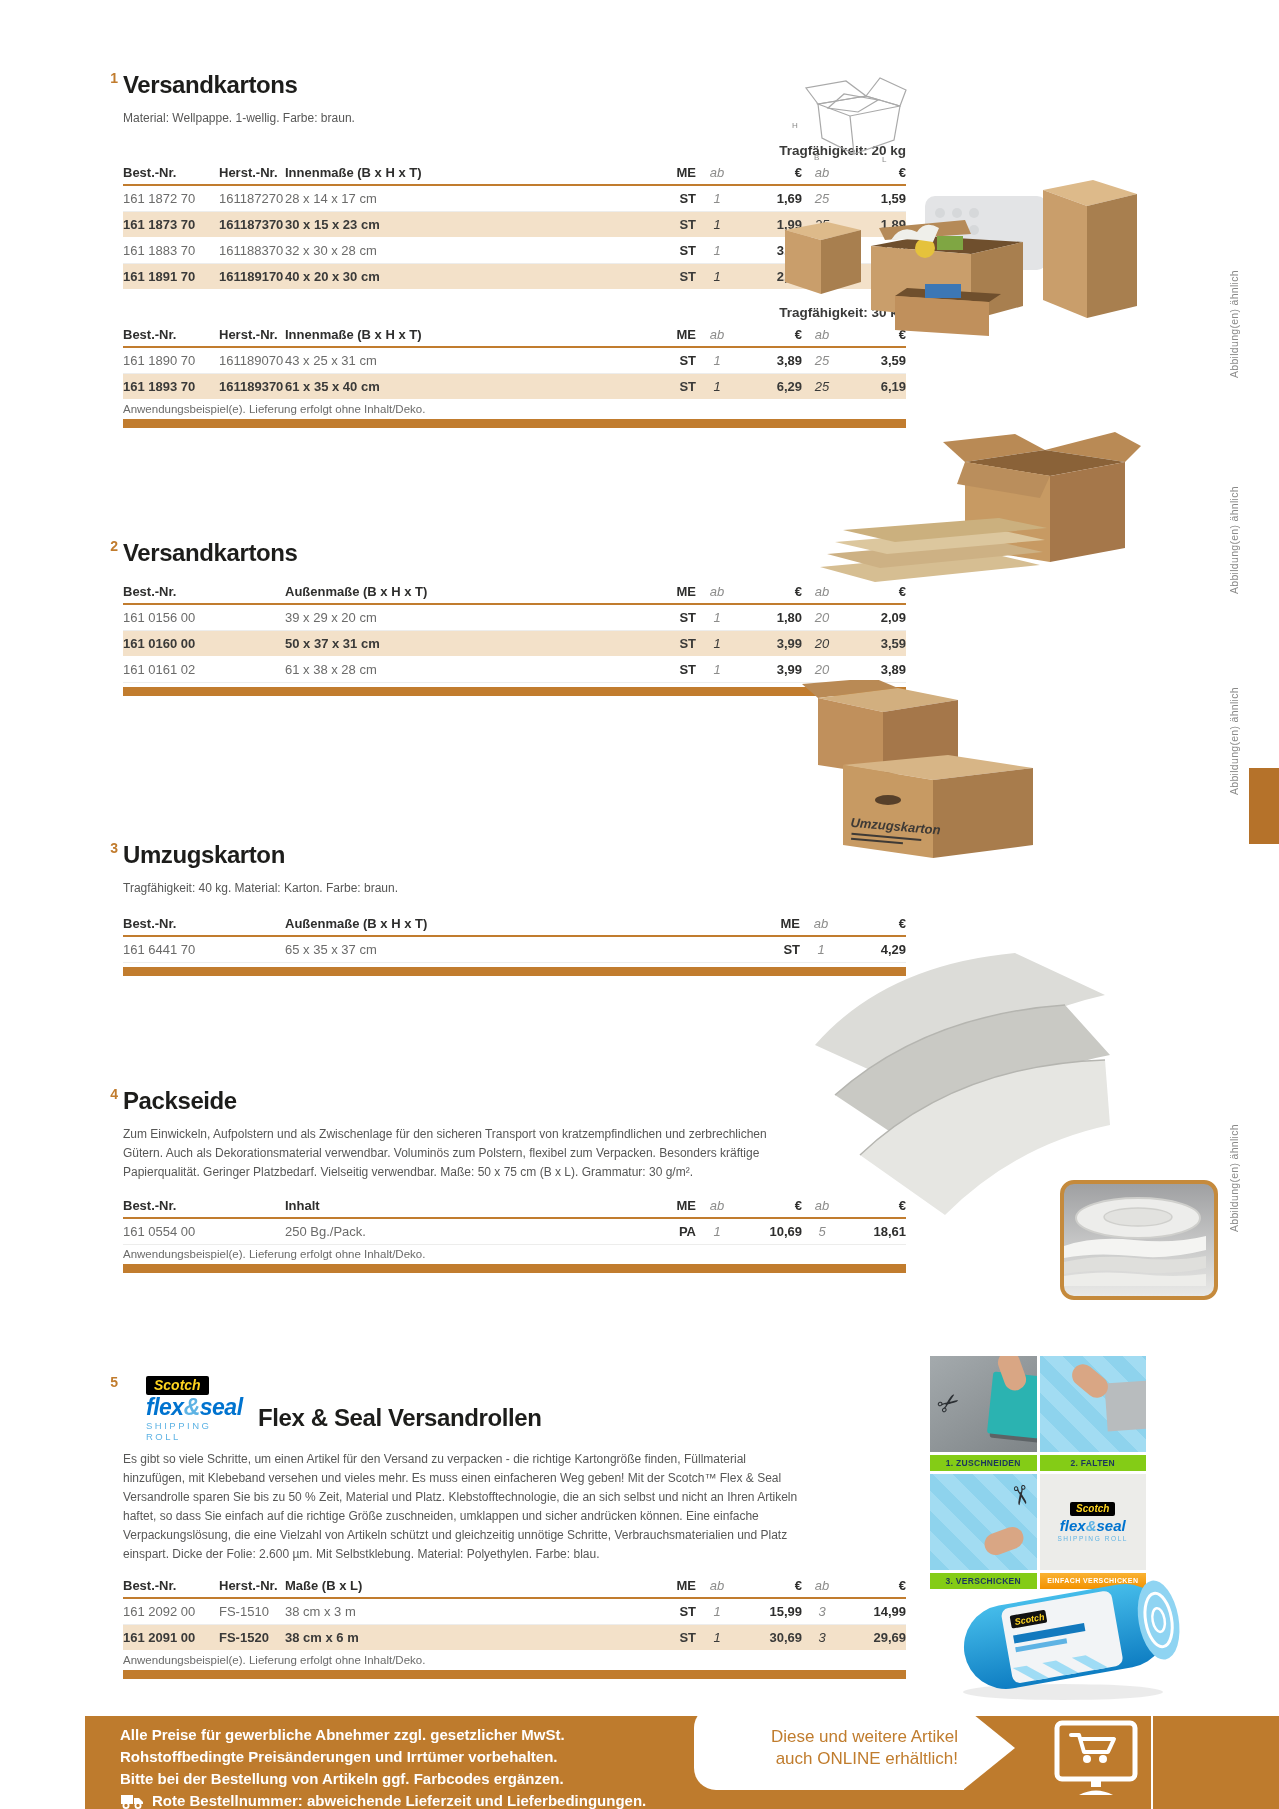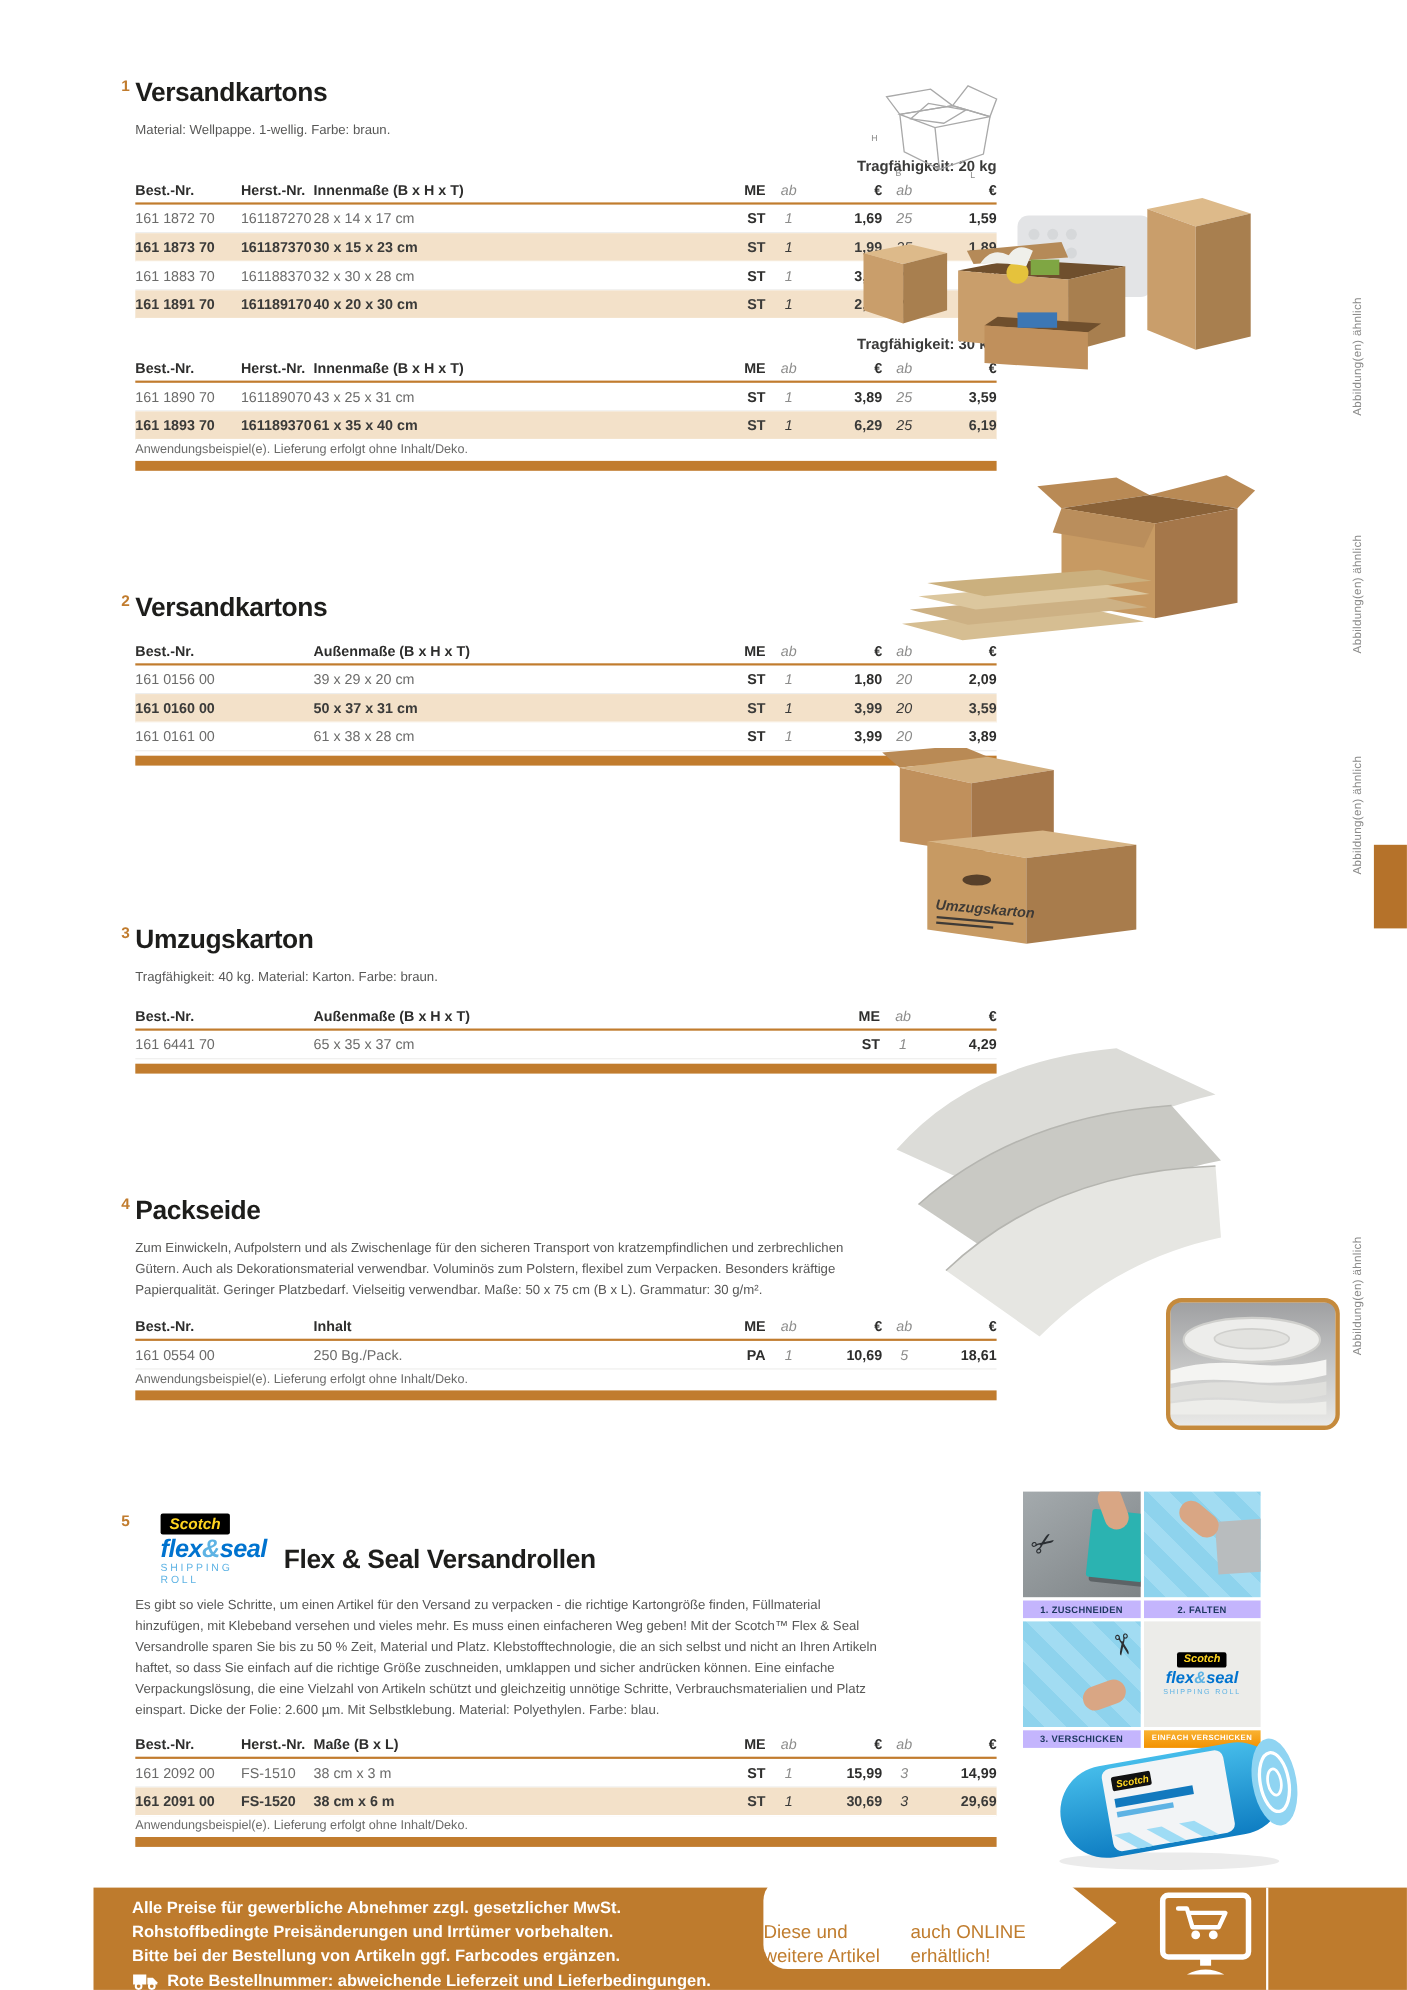--- a/index.html
+++ b/index.html
@@ -212,7 +212,7 @@
         <span class="c eur">3,59</span>
       </div>
       <div class="trow gridB">
-        <span class="c g">161 0161 00</span>
+        <span class="c g">161 0161 02</span>
         <span class="c g">61 x 38 x 28 cm</span>
         <span class="c me">ST</span>
         <span class="c ab">1</span>

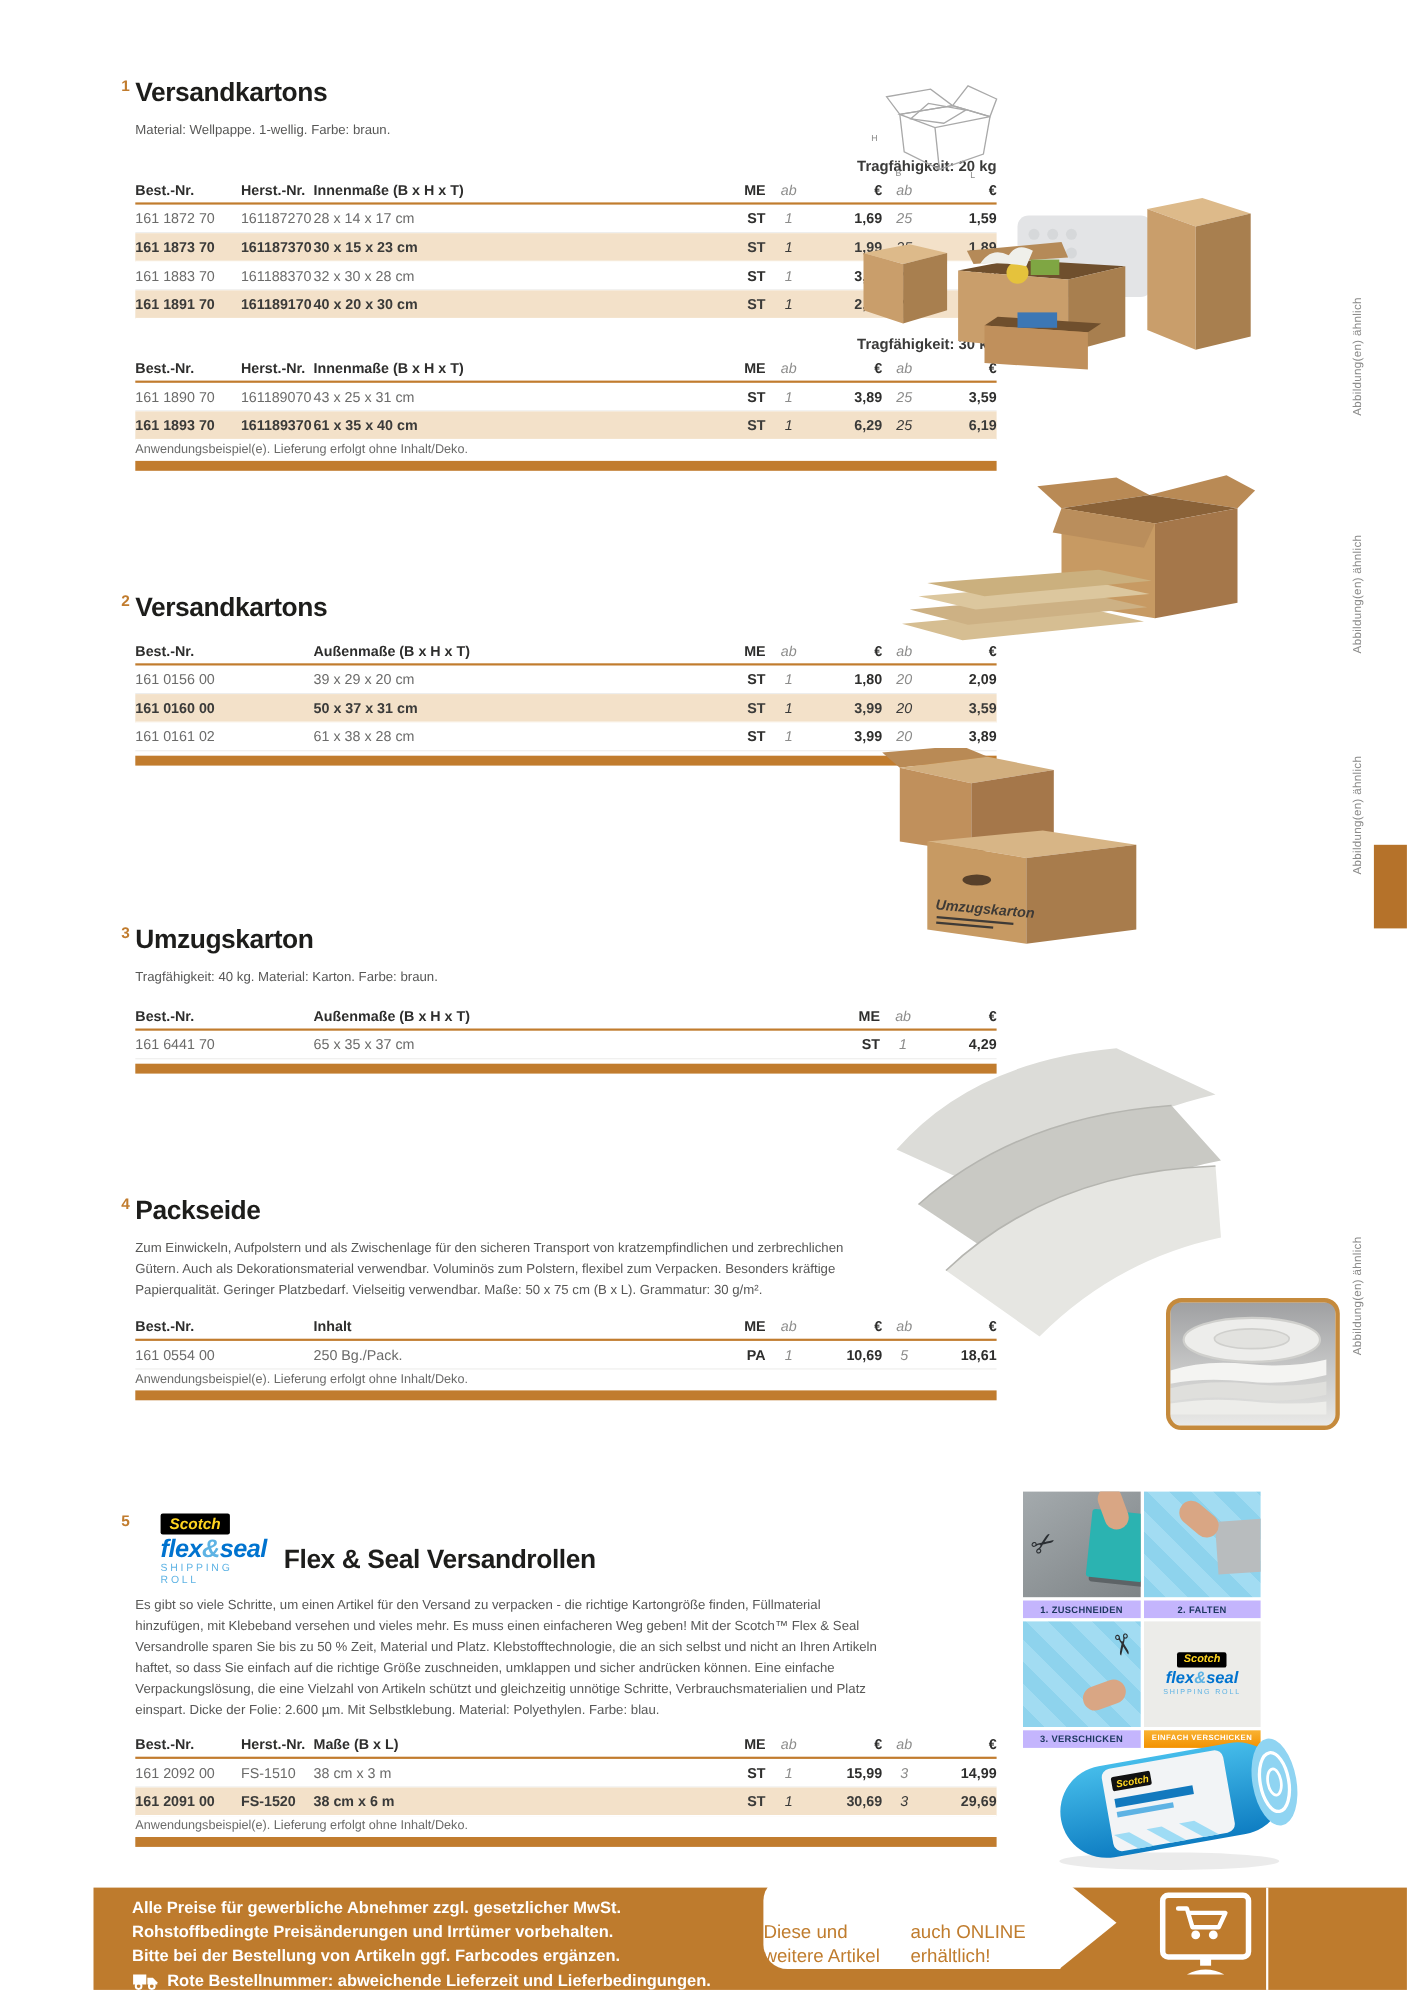--- a/index.html
+++ b/index.html
@@ -54,7 +54,7 @@
   .grey-item{position:absolute;left:66px;top:26px;width:44px;height:48px;background:#B8BCBE;transform:rotate(-4deg);}
   .hand{position:absolute;width:40px;height:22px;background:#D9A684;border-radius:12px;}
   .scis{position:absolute;font-size:26px;color:#2b2f33;}
-  .slabel{background:#c4b5fd;color:#1B365D;font-weight:bold;font-size:8.5px;text-align:center;line-height:16px;height:16px;letter-spacing:0.3px;}
+  .slabel{background:#84cc16;color:#1B365D;font-weight:bold;font-size:8.5px;text-align:center;line-height:16px;height:16px;letter-spacing:0.3px;}
   .mini-scotch{background:#000;color:#FFD520;font-weight:bold;font-style:italic;font-size:10px;line-height:14px;padding:0 6px;border-radius:2px;}
   .mini-flexseal{font-weight:bold;font-style:italic;font-size:15px;color:#0073CF;line-height:15px;}
   .mini-flexseal .amp{color:#5EB3E4;}

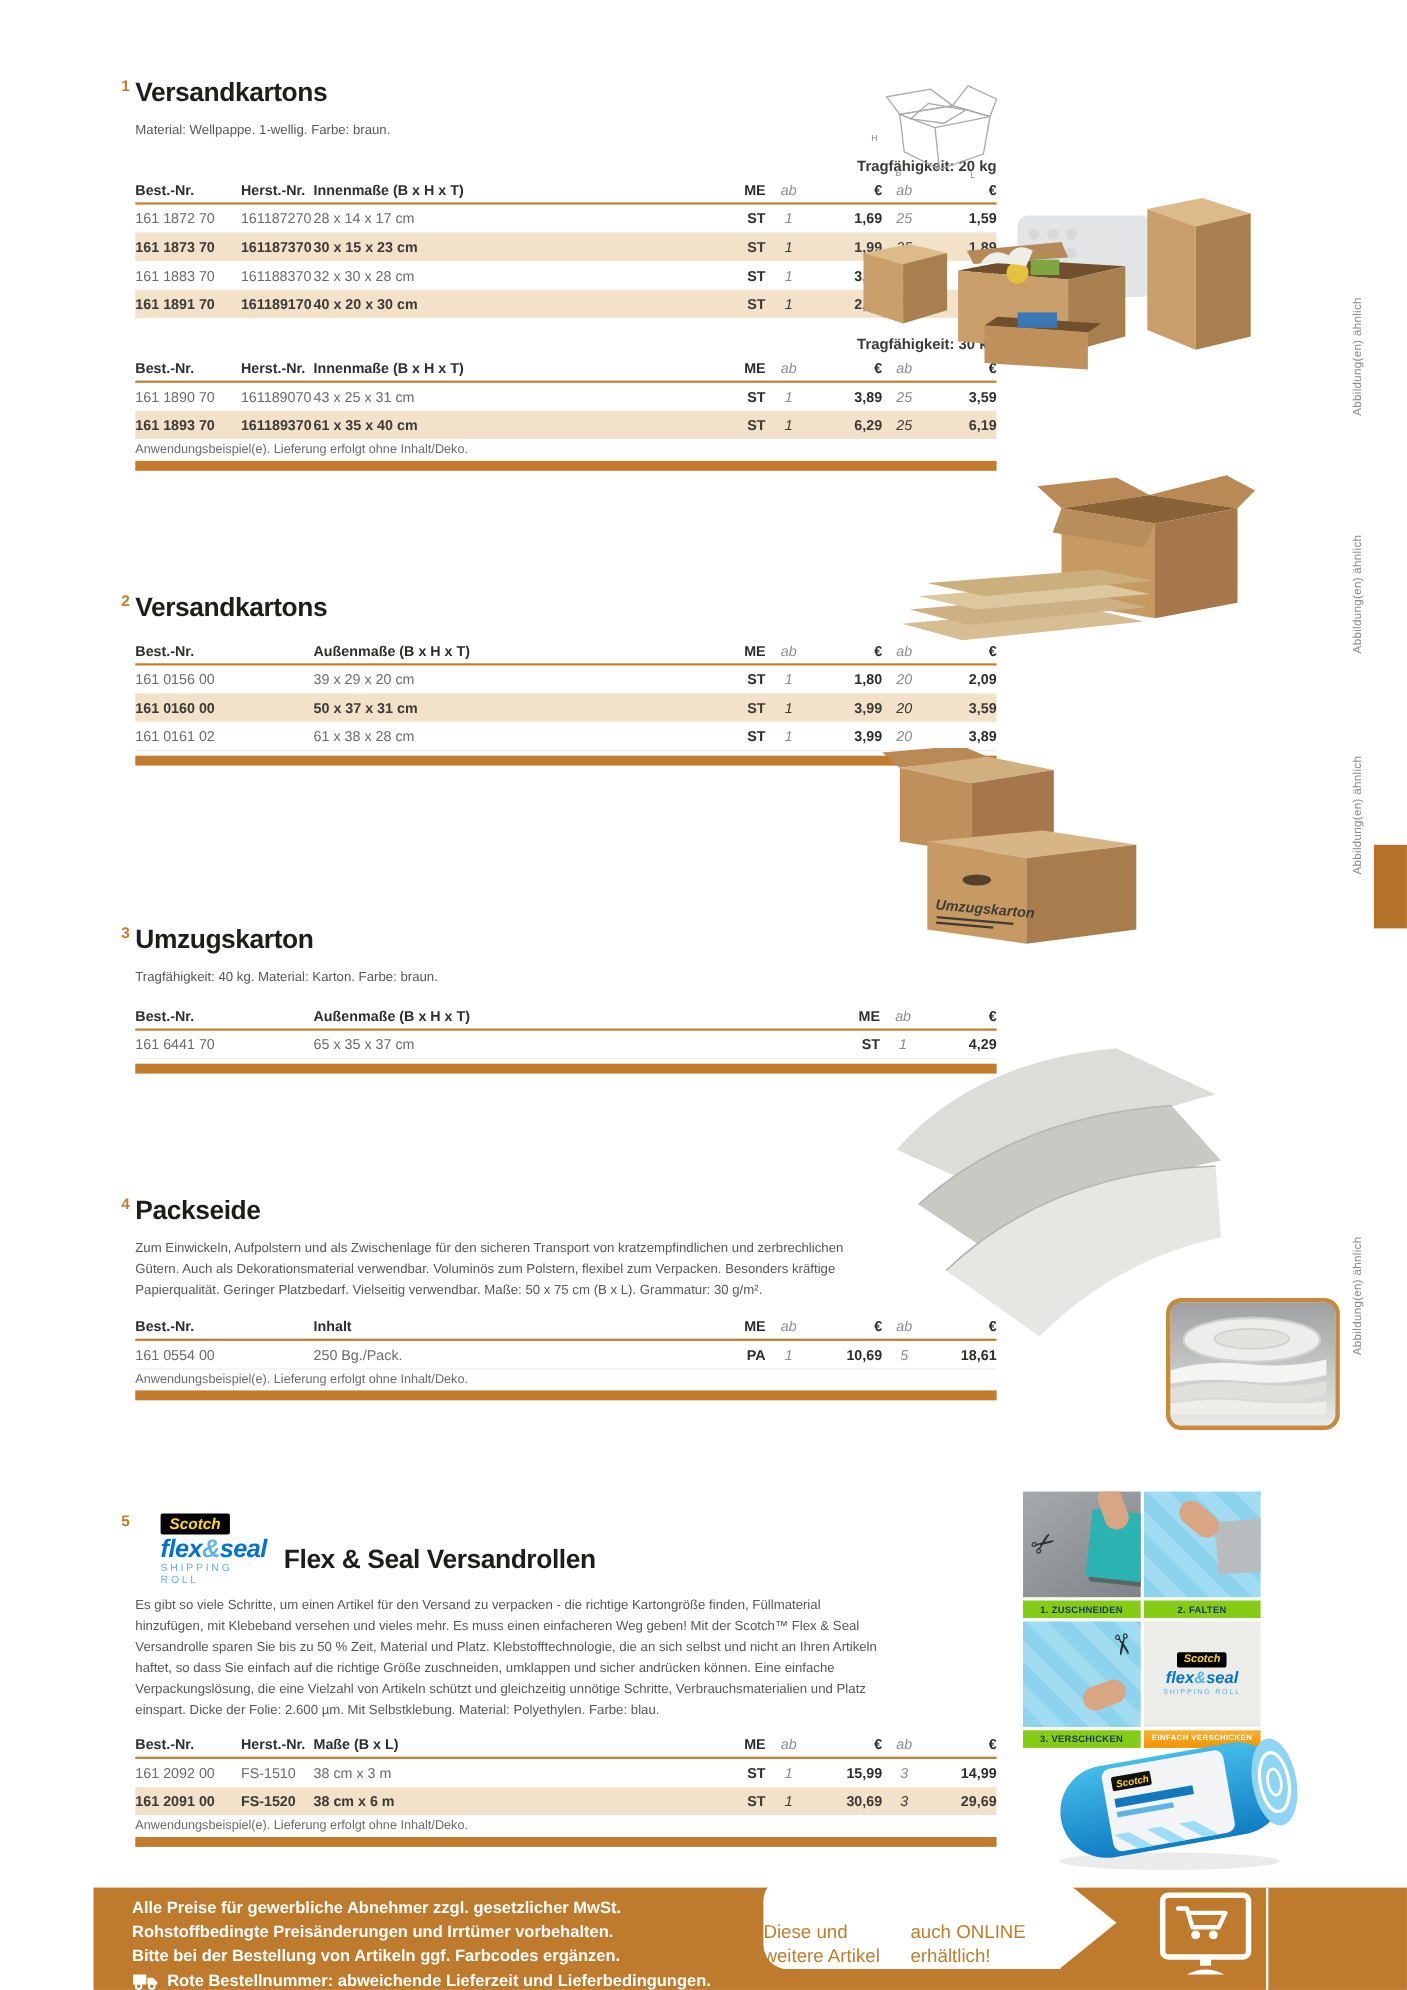--- a/index.html
+++ b/index.html
@@ -66,7 +66,7 @@
   .footer-text{position:absolute;left:120px;top:1724px;color:#fff;font-size:15px;font-weight:bold;line-height:22px;z-index:2;}
   .footer-text .tline{display:flex;align-items:center;gap:6px;}
   .online-banner{position:absolute;left:694px;top:1706px;width:270px;height:84px;background:#fff;
-                 border-radius:22px 0 0 22px;z-index:2;display:flex;justify-content:center;
+                 border-radius:22px 0 0 22px;z-index:2;display:flex;flex-direction:column;justify-content:center;
                  align-items:flex-end;padding-right:6px;box-sizing:border-box;}
   .online-banner .l1,.online-banner .l2{color:#C07C2D;font-size:17px;line-height:22px;}
   .arrow-head{position:absolute;left:963px;top:1706px;width:0;height:0;z-index:2;

